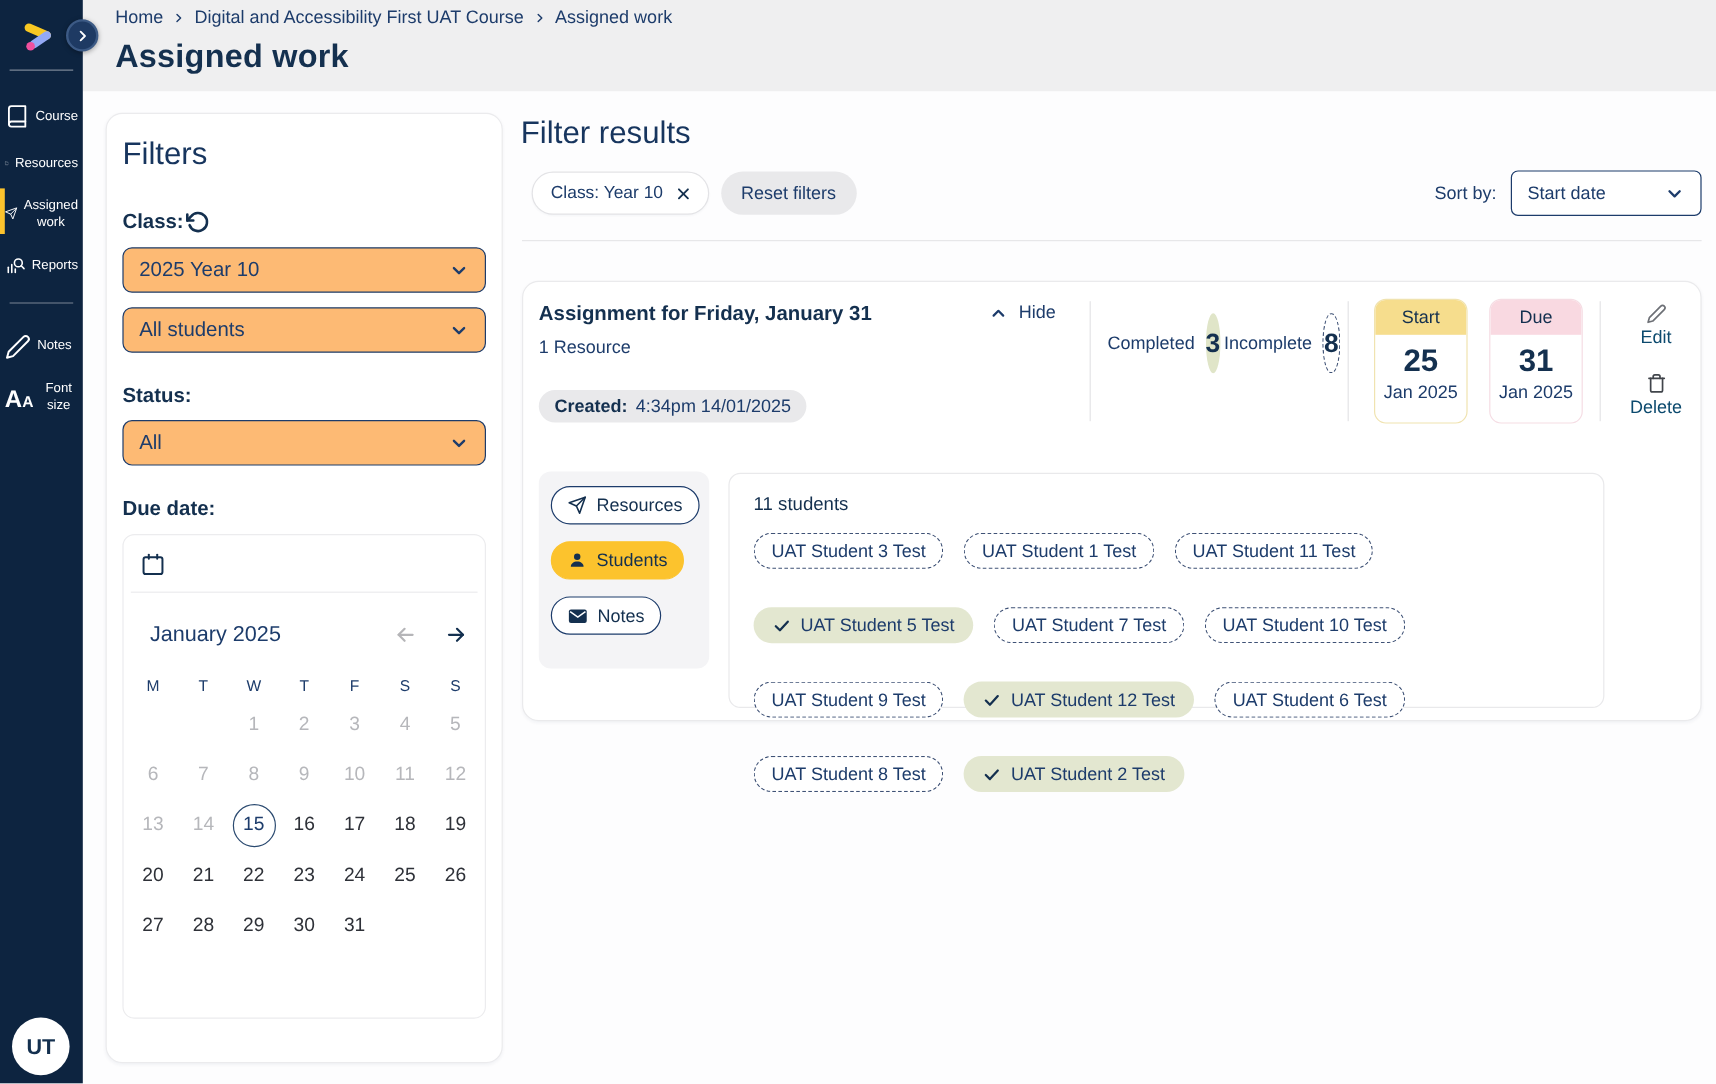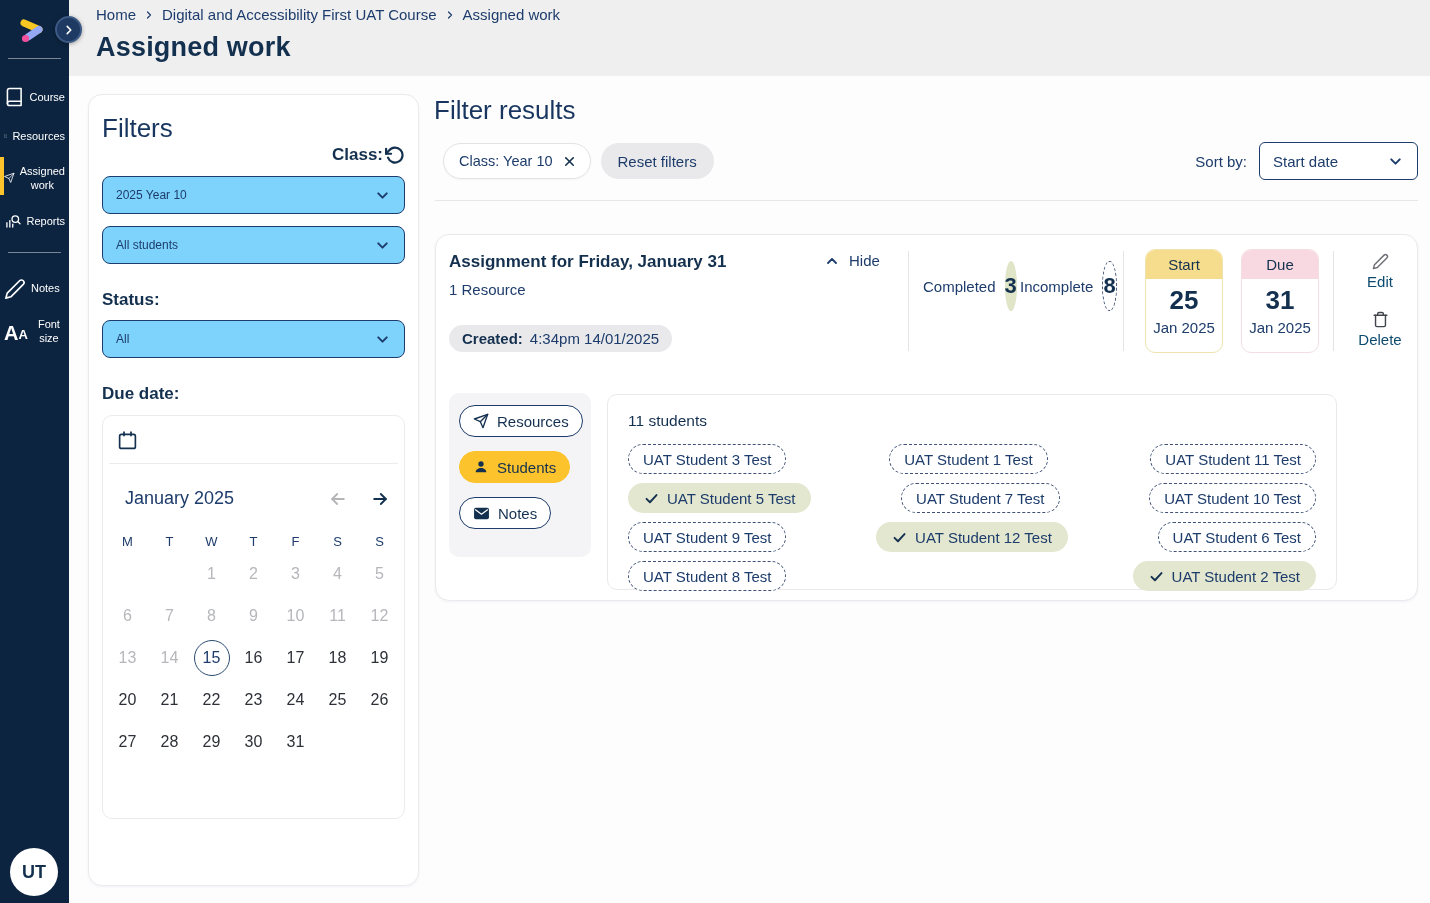--- a/index.html
+++ b/index.html
@@ -61,7 +61,7 @@
     box-shadow:0 1px 3px rgba(20,40,70,.05); padding:18px 13px;
   }
   .filters-title { font-size:26px; color:#17355e; font-weight:500; }
-  .field-label-row { display:flex; align-items:center; justify-content:flex-end; }
+  .field-label-row { display:flex; align-items:center; justify-content:flex-start; margin-top:30px; }
   .field-label { font-size:17px; font-weight:bold; color:#14304f; }
   .reset-icon-btn { cursor:pointer; padding:1px; }
   .sel {

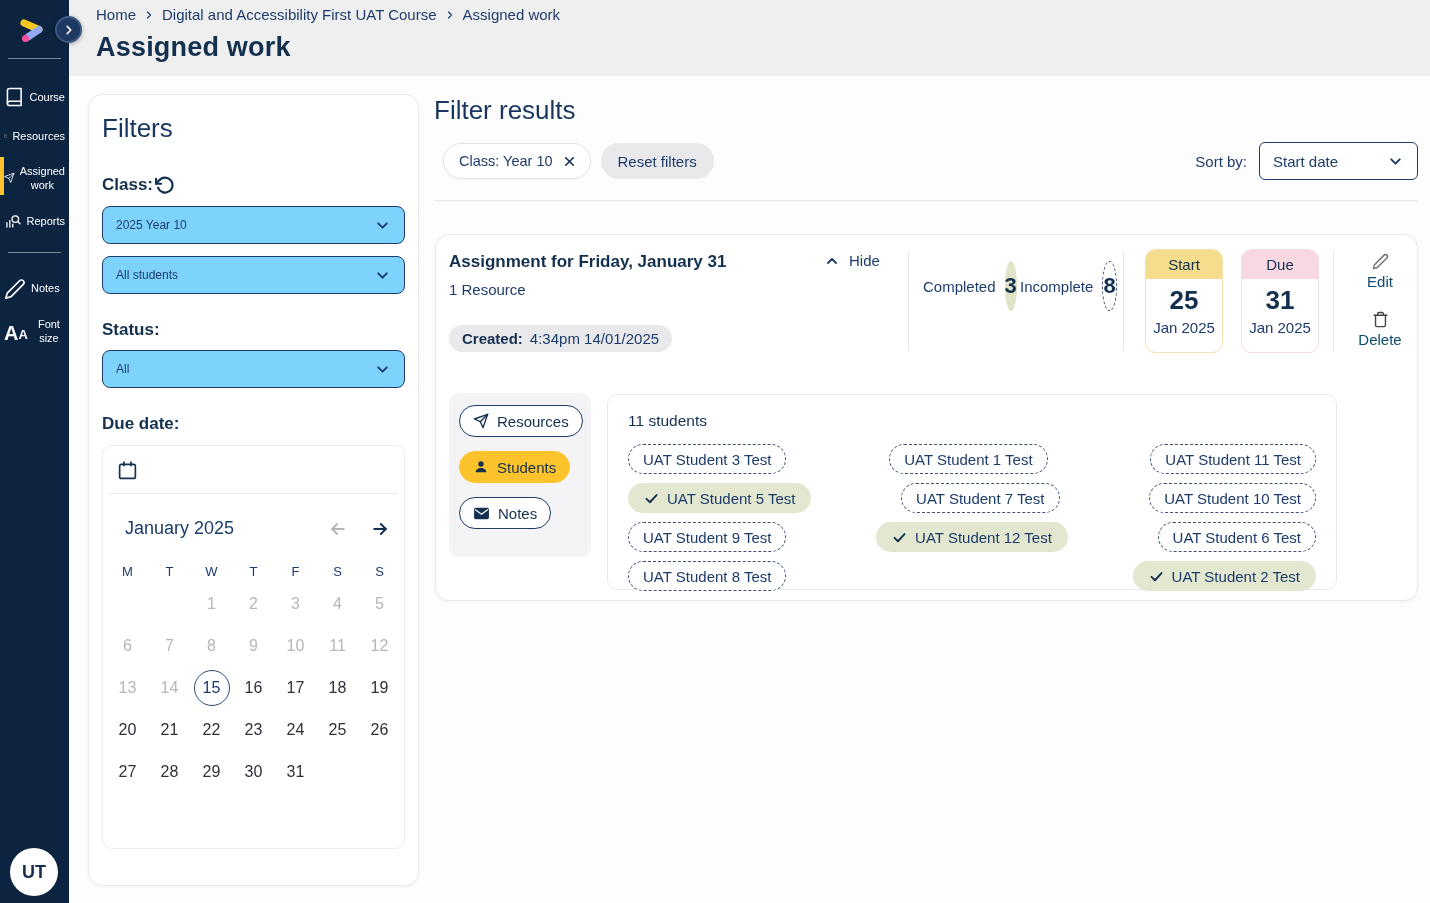--- a/index.html
+++ b/index.html
@@ -66,8 +66,8 @@
   .reset-icon-btn { cursor:pointer; padding:1px; }
   .sel {
     margin-top:10px; height:38px; border:1.6px solid #1d3c6b; border-radius:8px;
-    background:#7dd3fc; display:flex; align-items:center; justify-content:space-between;
-    padding:0 13px; font-size:12px; color:#1d3c6b; cursor:pointer;
+    background:#fdba74; display:flex; align-items:center; justify-content:space-between;
+    padding:0 13px; font-size:17px; color:#1d3c6b; cursor:pointer;
   }
   .sel + .sel { margin-top:12px; }
   .mt26 { margin-top:26px; }

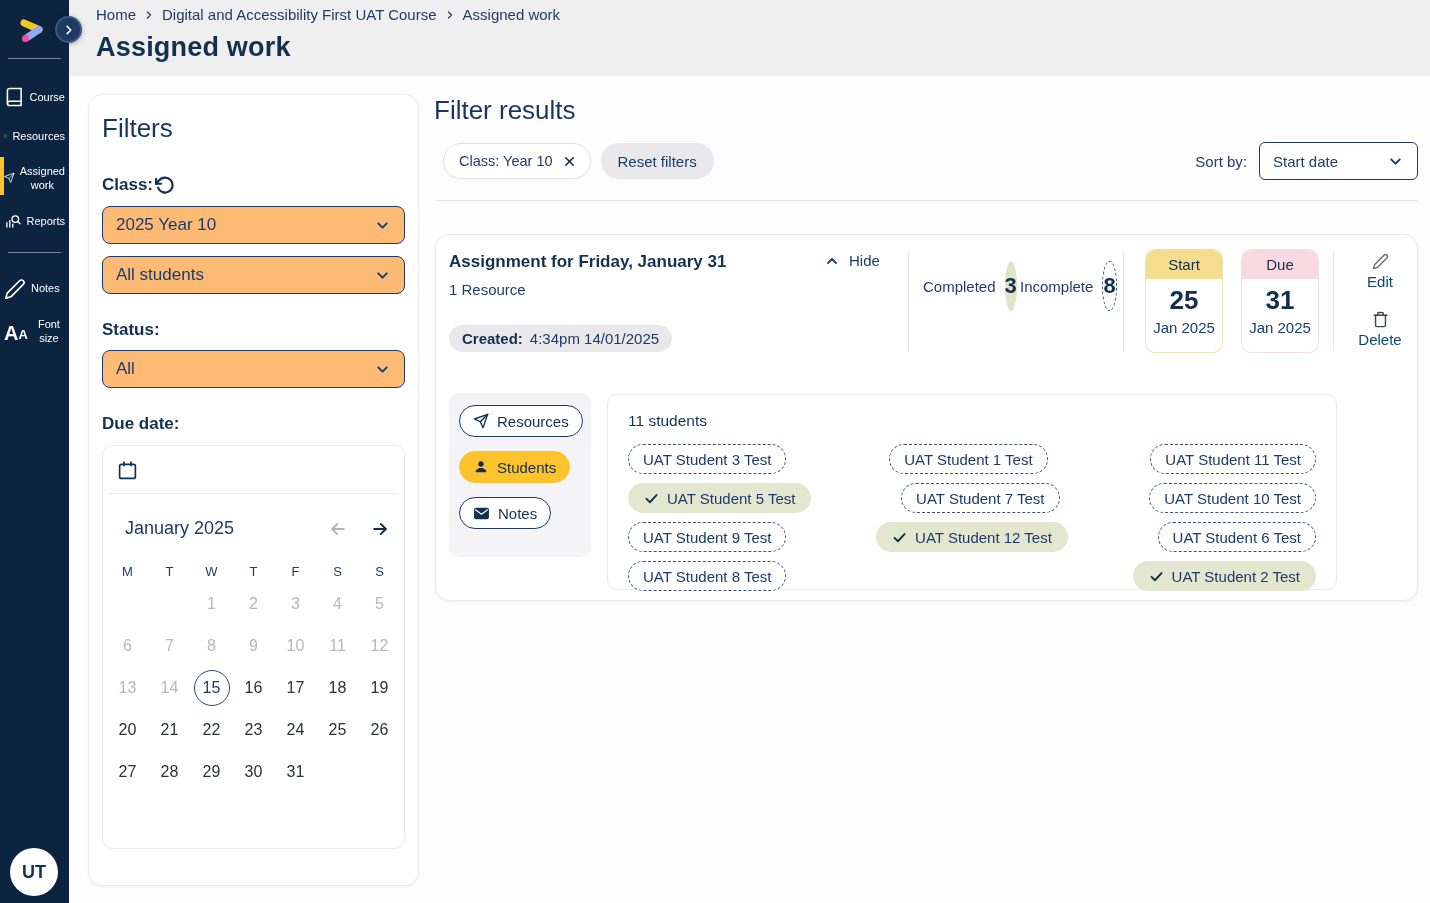--- a/index.html
+++ b/index.html
@@ -174,7 +174,7 @@
     border:1px solid #e9e9eb; border-radius:10px; background:#fff; padding:17px 20px;
   }
   .students-count { font-size:15.5px; color:#14304f; }
-  .stu-chips { margin-top:14px; display:flex; flex-wrap:wrap; gap:9px 17px;justify-content:space-between; }
+  .stu-chips { margin-top:14px; display:flex; flex-wrap:wrap; gap:32px 17px; }
   .stu-chip {
     height:30px; border-radius:15px; display:flex; align-items:center; gap:8px;
     padding:0 14px; font-size:15px; color:#1d3c6b; cursor:pointer;

